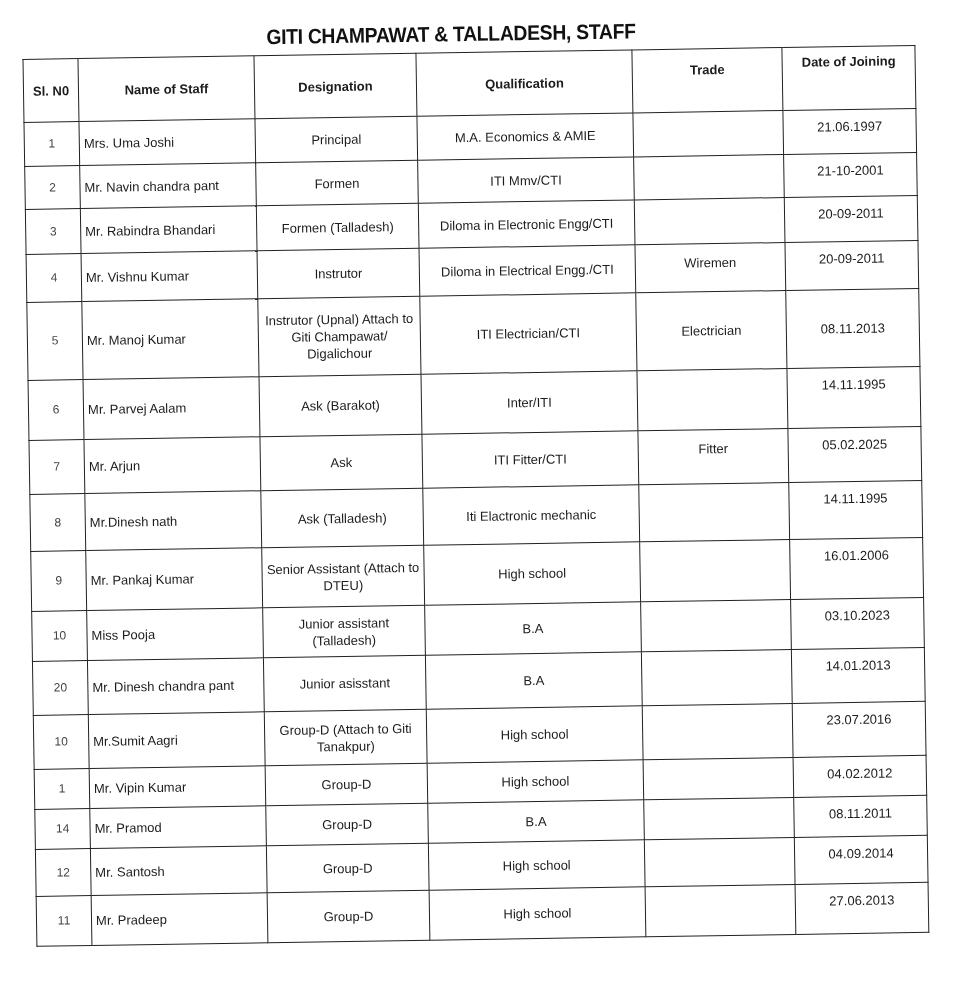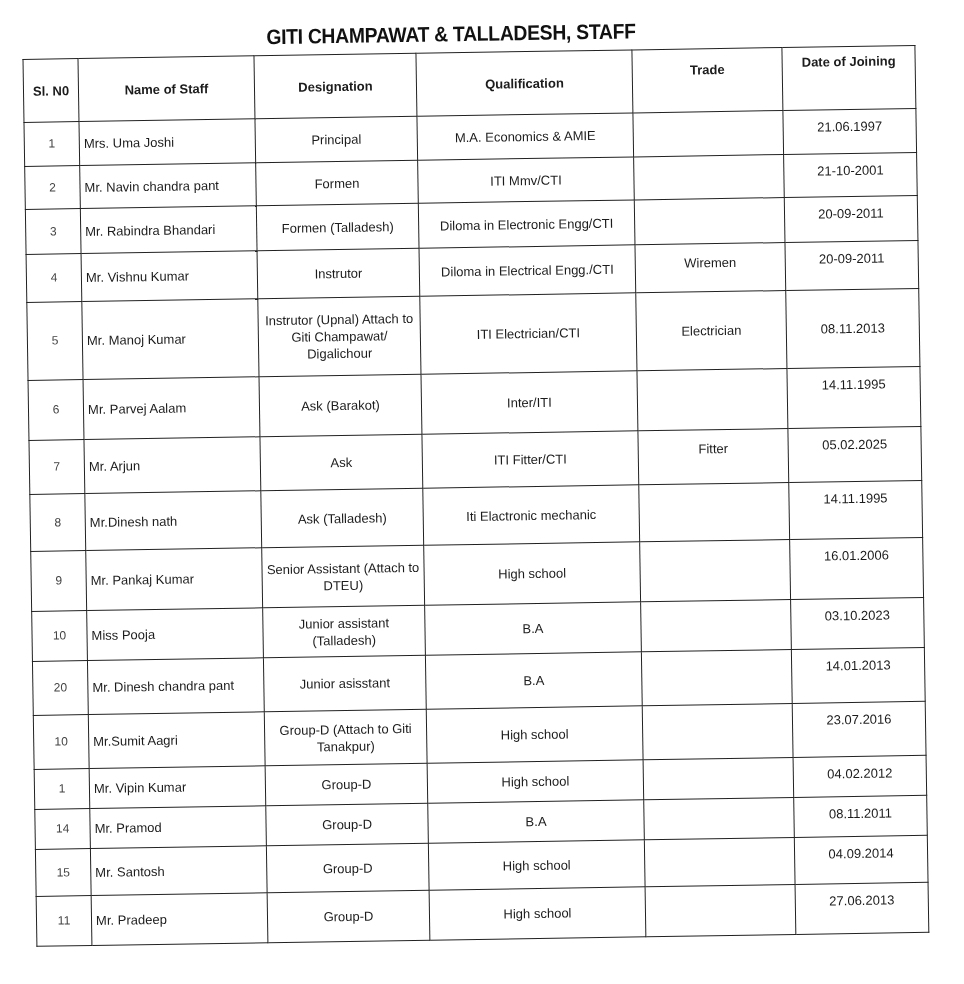--- a/index.html
+++ b/index.html
@@ -210,7 +210,7 @@
         <td class="date">08.11.2011</td>
       </tr>
       <tr style="height:47px">
-        <td class="sl">15</td>
+        <td class="sl">12</td>
         <td class="name">Mr. Santosh</td>
         <td>Group-D</td>
         <td class="qual">High school</td>

